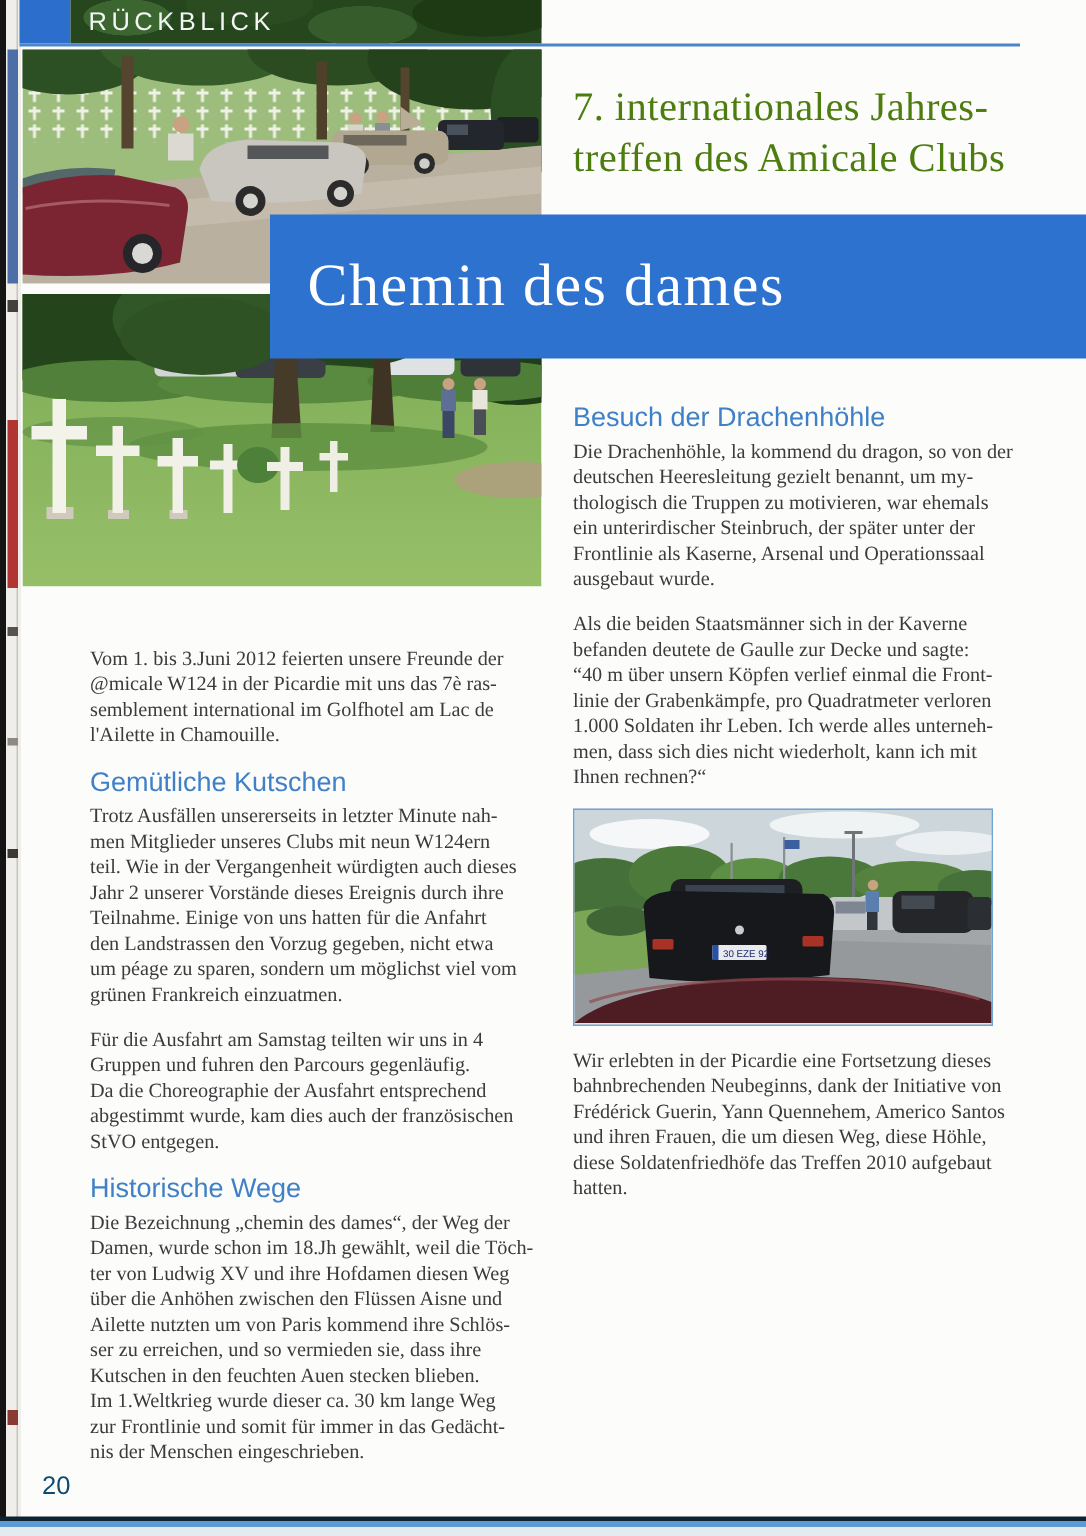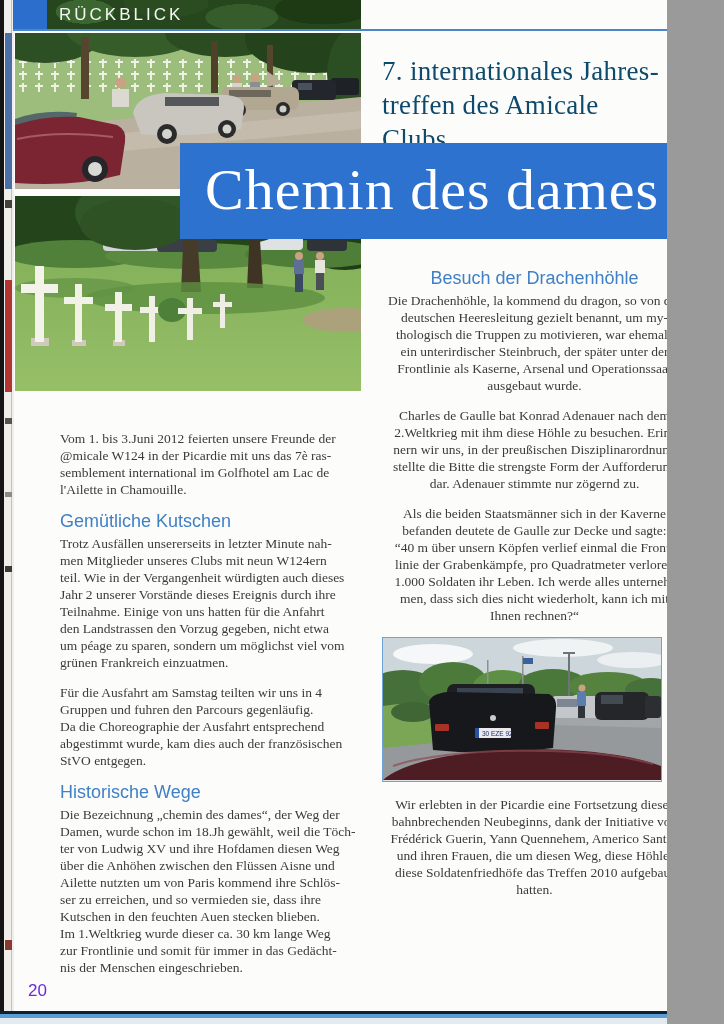--- a/index.html
+++ b/index.html
@@ -5,7 +5,7 @@
   html,body { margin:0; padding:0; background:#9a9a9a; }
   * { box-sizing:border-box; }
   .page {
-    position:relative; width:667px; height:1024px;
+    position:relative; width:724px; height:1024px;
     background:#fcfcfa; overflow:hidden;
     font-family:"Liberation Serif", serif;
   }

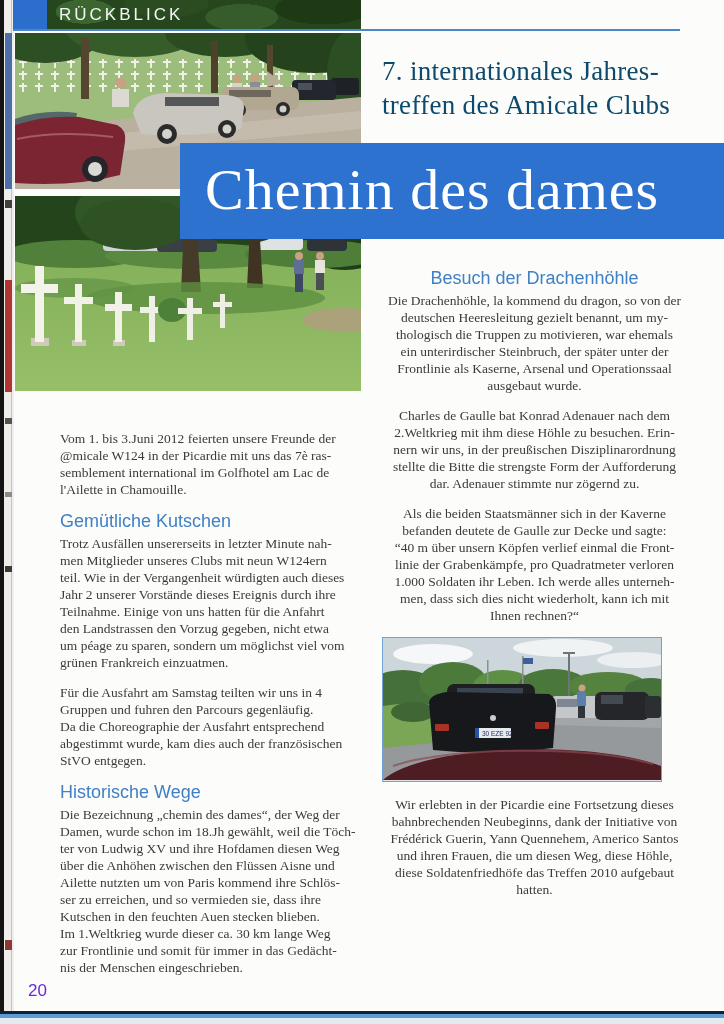--- a/index.html
+++ b/index.html
@@ -39,7 +39,7 @@
   
   .article-title {
     position:absolute; left:382px; top:54px;
-    font-size:27px; line-height:34px; color:#0c4a6e; letter-spacing:0.3px;
+    font-size:27px; line-height:34px; color:#4d7c0f; letter-spacing:0.3px;
   }
   
   .banner {

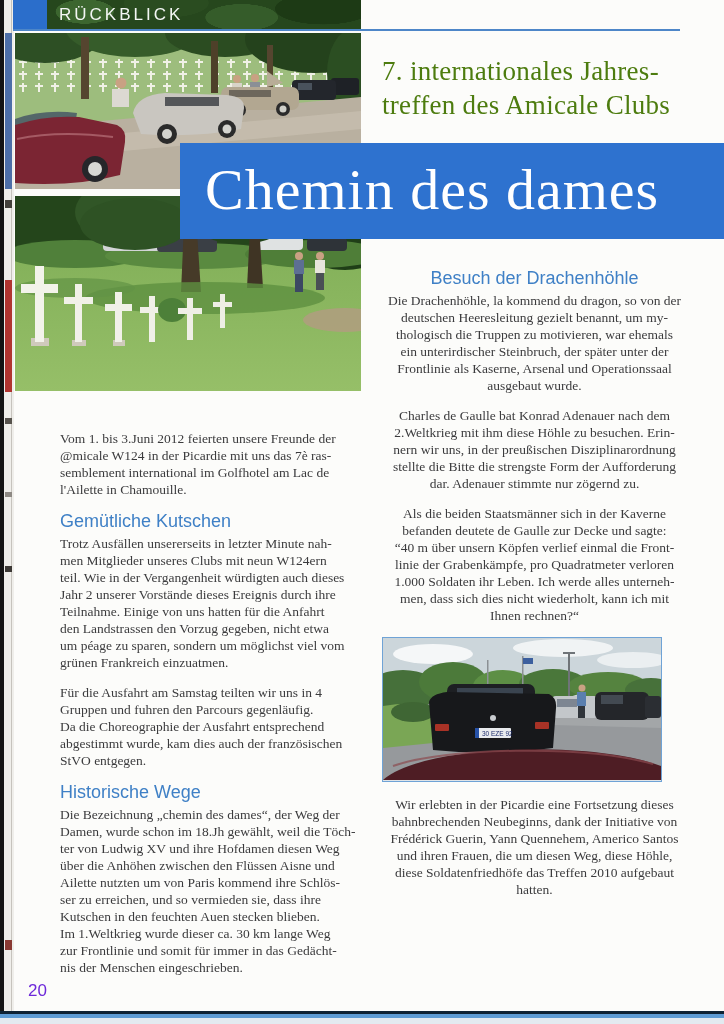--- a/index.html
+++ b/index.html
@@ -48,7 +48,7 @@
   }
   .banner-text {
     position:absolute; left:25px; top:0; line-height:94px;
-    font-size:58px; color:#ffffff; letter-spacing:1px; white-space:nowrap;
+    font-size:40px; color:#ffffff; letter-spacing:1px; white-space:nowrap;
   }
   
   .col { position:absolute; width:305px; font-size:13.5px; line-height:17px; color:#3b3b3d; }

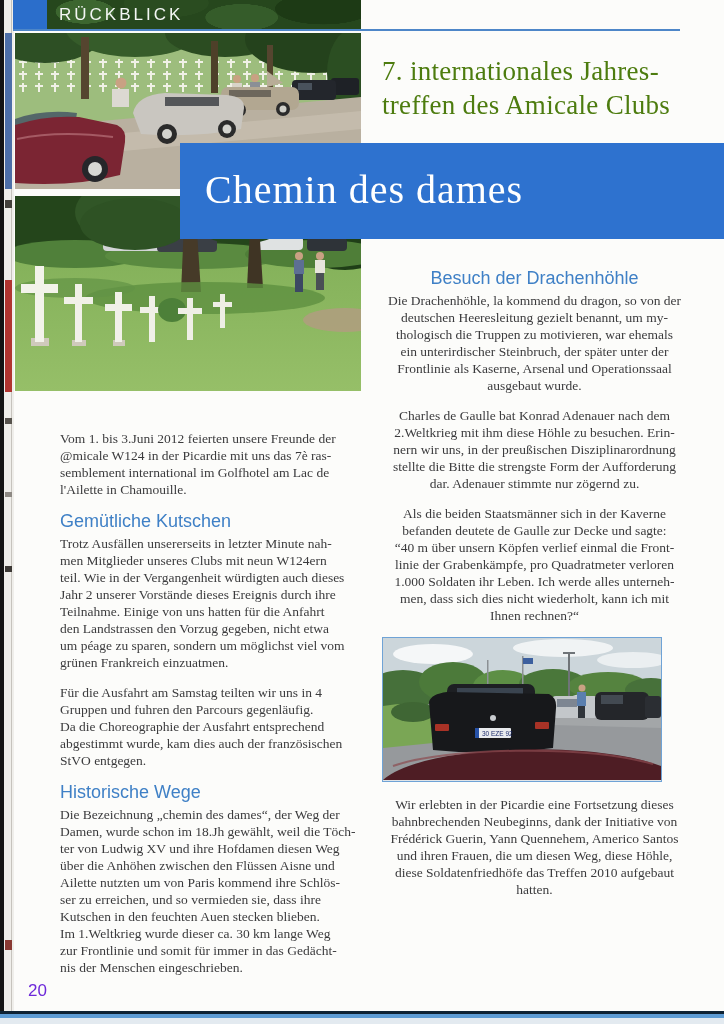--- a/index.html
+++ b/index.html
@@ -53,7 +53,7 @@
   
   .col { position:absolute; width:305px; font-size:13.5px; line-height:17px; color:#3b3b3d; }
   .col-left  { left:60px;  top:430px; }
-  .col-right { left:382px; top:268px;text-align:center; }
+  .col-right { left:382px; top:268px; }
   .col p { margin:0 0 13px 0; white-space:pre; }
   .col h3 {
     margin:0 0 3px 0; font-family:"Liberation Sans", sans-serif;

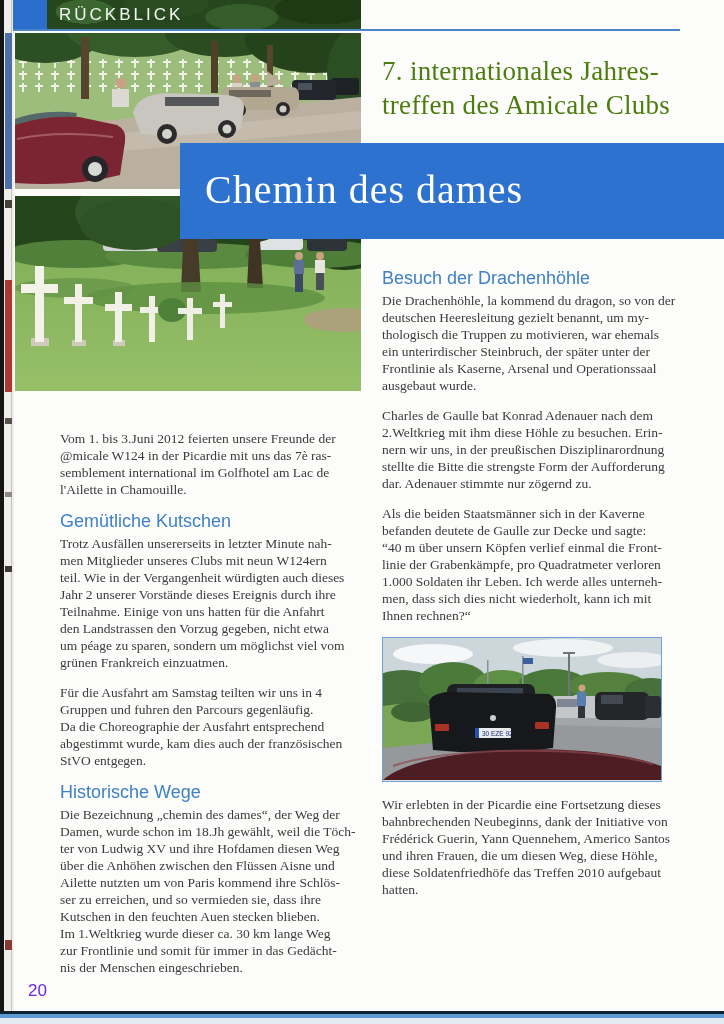--- a/index.html
+++ b/index.html
@@ -239,11 +239,6 @@
 ein unterirdischer Steinbruch, der später unter der
 Frontlinie als Kaserne, Arsenal und Operationssaal
 ausgebaut wurde.</p>
-    <p>Charles de Gaulle bat Konrad Adenauer nach dem
-2.Weltkrieg mit ihm diese Höhle zu besuchen. Erin-
-nern wir uns, in der preußischen Disziplinarordnung
-stellte die Bitte die strengste Form der Aufforderung
-dar. Adenauer stimmte nur zögernd zu.</p>
     <p>Als die beiden Staatsmänner sich in der Kaverne
 befanden deutete de Gaulle zur Decke und sagte:
 “40 m über unsern Köpfen verlief einmal die Front-

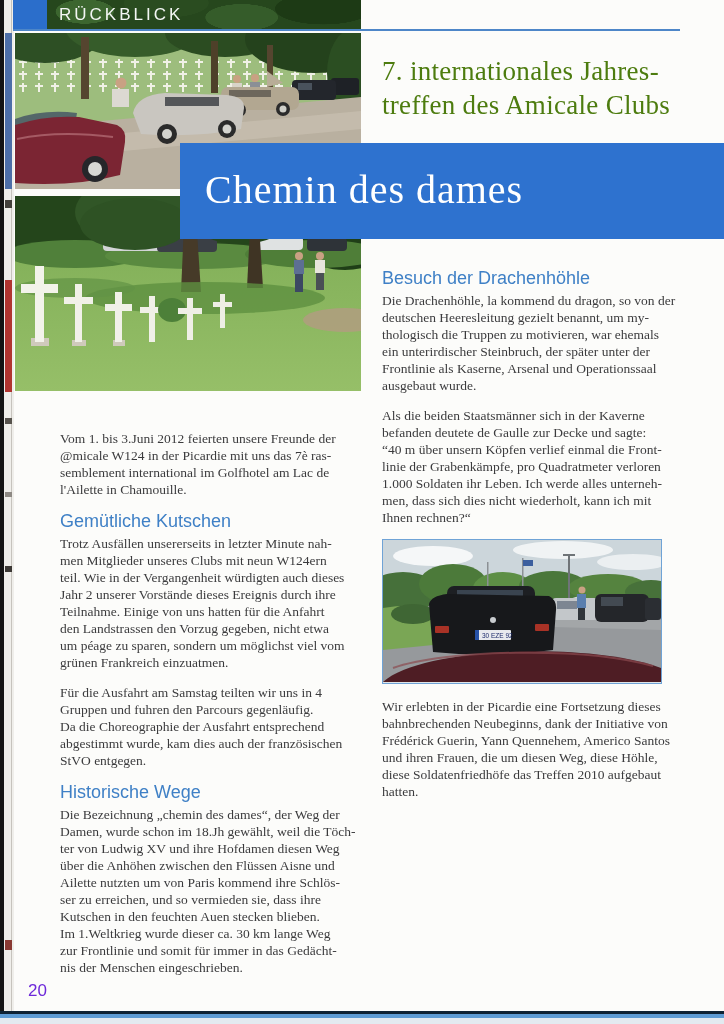--- a/index.html
+++ b/index.html
@@ -62,7 +62,7 @@
   
   .page-number {
     position:absolute; left:28px; top:981px;
-    font-family:"Liberation Sans", sans-serif; font-size:17px; color:#6d28d9;
+    font-family:"Liberation Sans", sans-serif; font-size:17px; color:#0c4a6e;
   }
   .bottom-dark { position:absolute; left:0; top:1011px; width:724px; height:3px; background:#0e2233; }
   .bottom-blue { position:absolute; left:0; top:1014px; width:724px; height:4px; background:#5d9bd3; }

